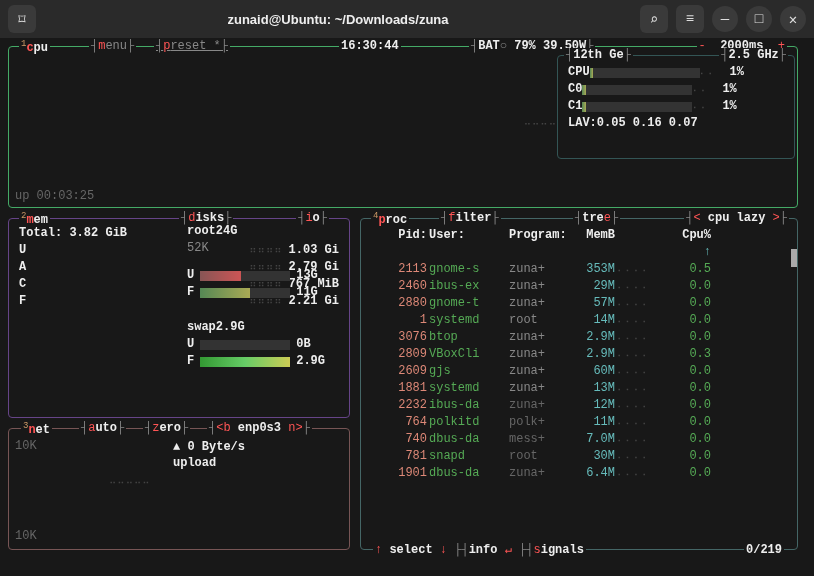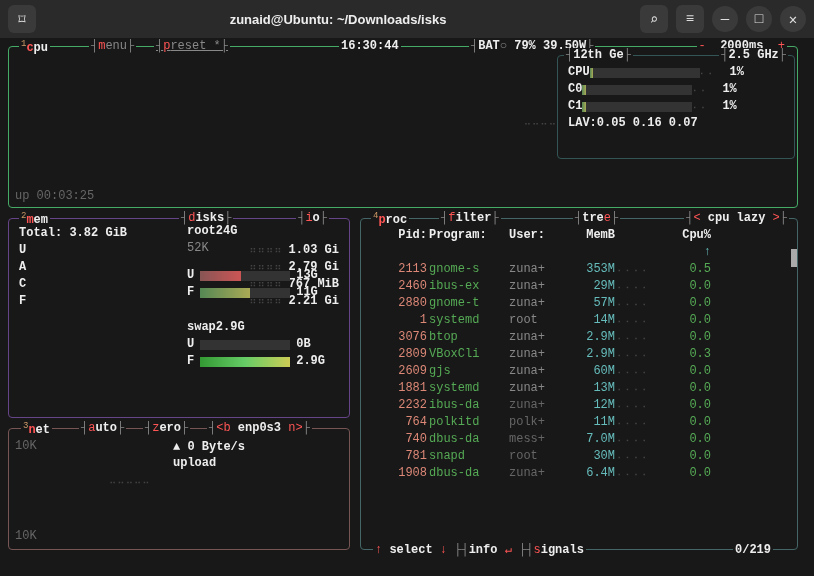--- a/index.html
+++ b/index.html
@@ -80,7 +80,7 @@
 
 <div class="titlebar">
   <div class="tb-btn">⌑</div>
-  <div class="tb-title">zunaid@Ubuntu: ~/Downloads/isks</div>
+  <div class="tb-title">zunaid@Ubuntu: ~/Downloads/zuna</div>
   <div class="tb-btn">⌕</div>
   <div class="tb-btn">≡</div>
   <div class="tb-btn round">—</div>

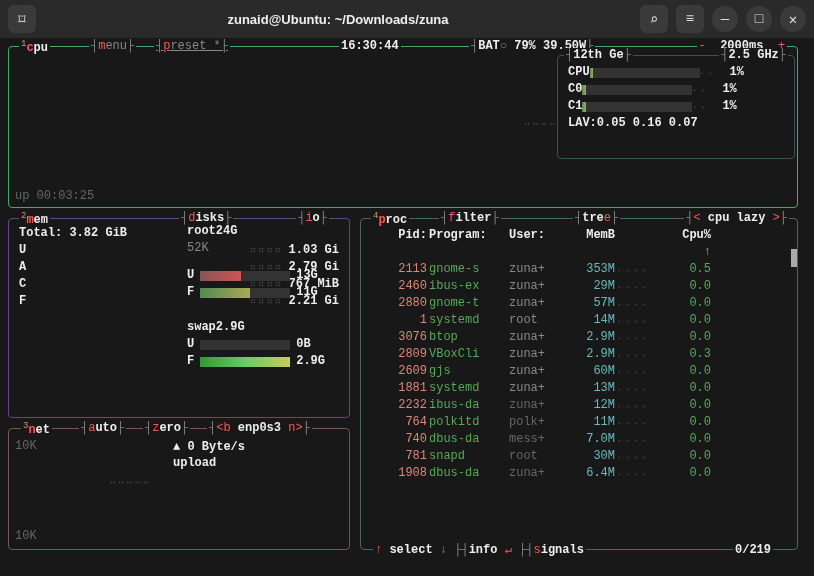--- a/index.html
+++ b/index.html
@@ -255,8 +255,8 @@
   <div class="proc-table" style="padding:6px 8px 2px 14px;">
     <div class="proc-row white">
       <span class="r">Pid:</span>
+      <span>User:</span>
       <span>Program:</span>
-      <span>User:</span>
       <span class="r">MemB</span>
       <span></span>
       <span class="r"><span>Cpu%</span> <span class="blue">↑</span></span>

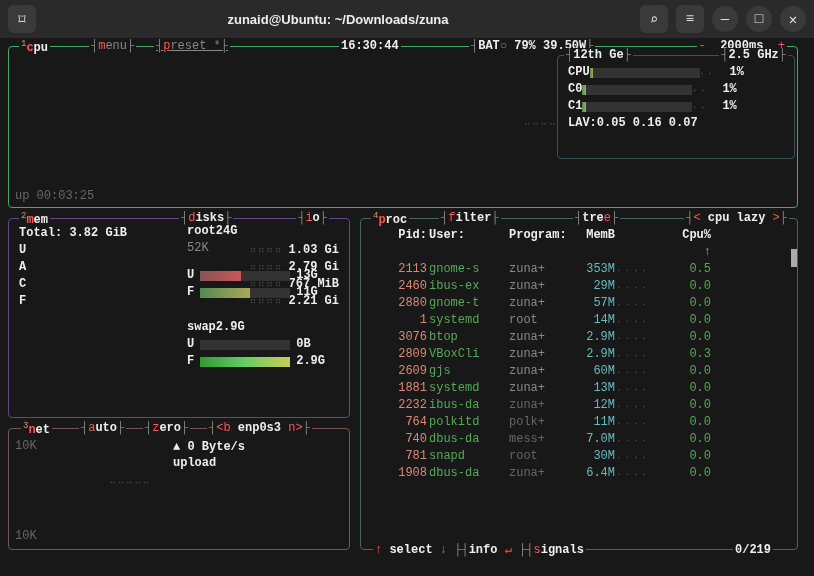--- a/index.html
+++ b/index.html
@@ -359,7 +359,7 @@
             <span class="r green dim">0.0</span>
           </div>
           <div class="proc-row">
-            <span class="r orange dim">1908</span>
+            <span class="r orange dim">1901</span>
             <span class="green dim">dbus-da</span>
             <span class="gray dim">zuna+</span>
             <span class="r blue dim">6.4M</span>

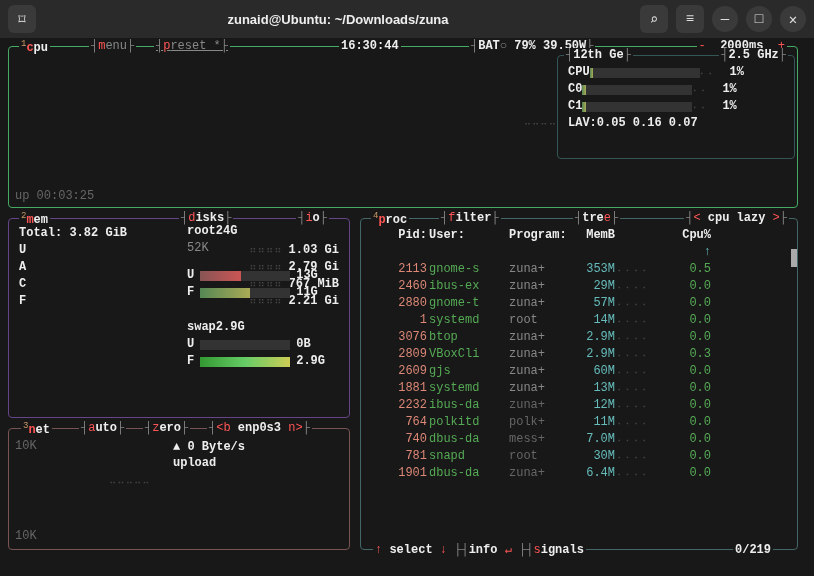--- a/index.html
+++ b/index.html
@@ -375,7 +375,7 @@
     <span class="gray">├┤</span><span class="white">info</span> <span class="hl">↵</span>
     <span class="gray">├┤</span><span class="hl">s</span><span class="white">ignals</span>
   </div>
-  <div style="position:absolute; bottom:-8px; right:24px; background:#181818; padding:0 2px;" class="white">0/219</div>
+  <div style="position:absolute; bottom:-8px; right:13px; background:#181818; padding:0 2px;" class="white">0/219</div>
 </div>
 
 </div>

